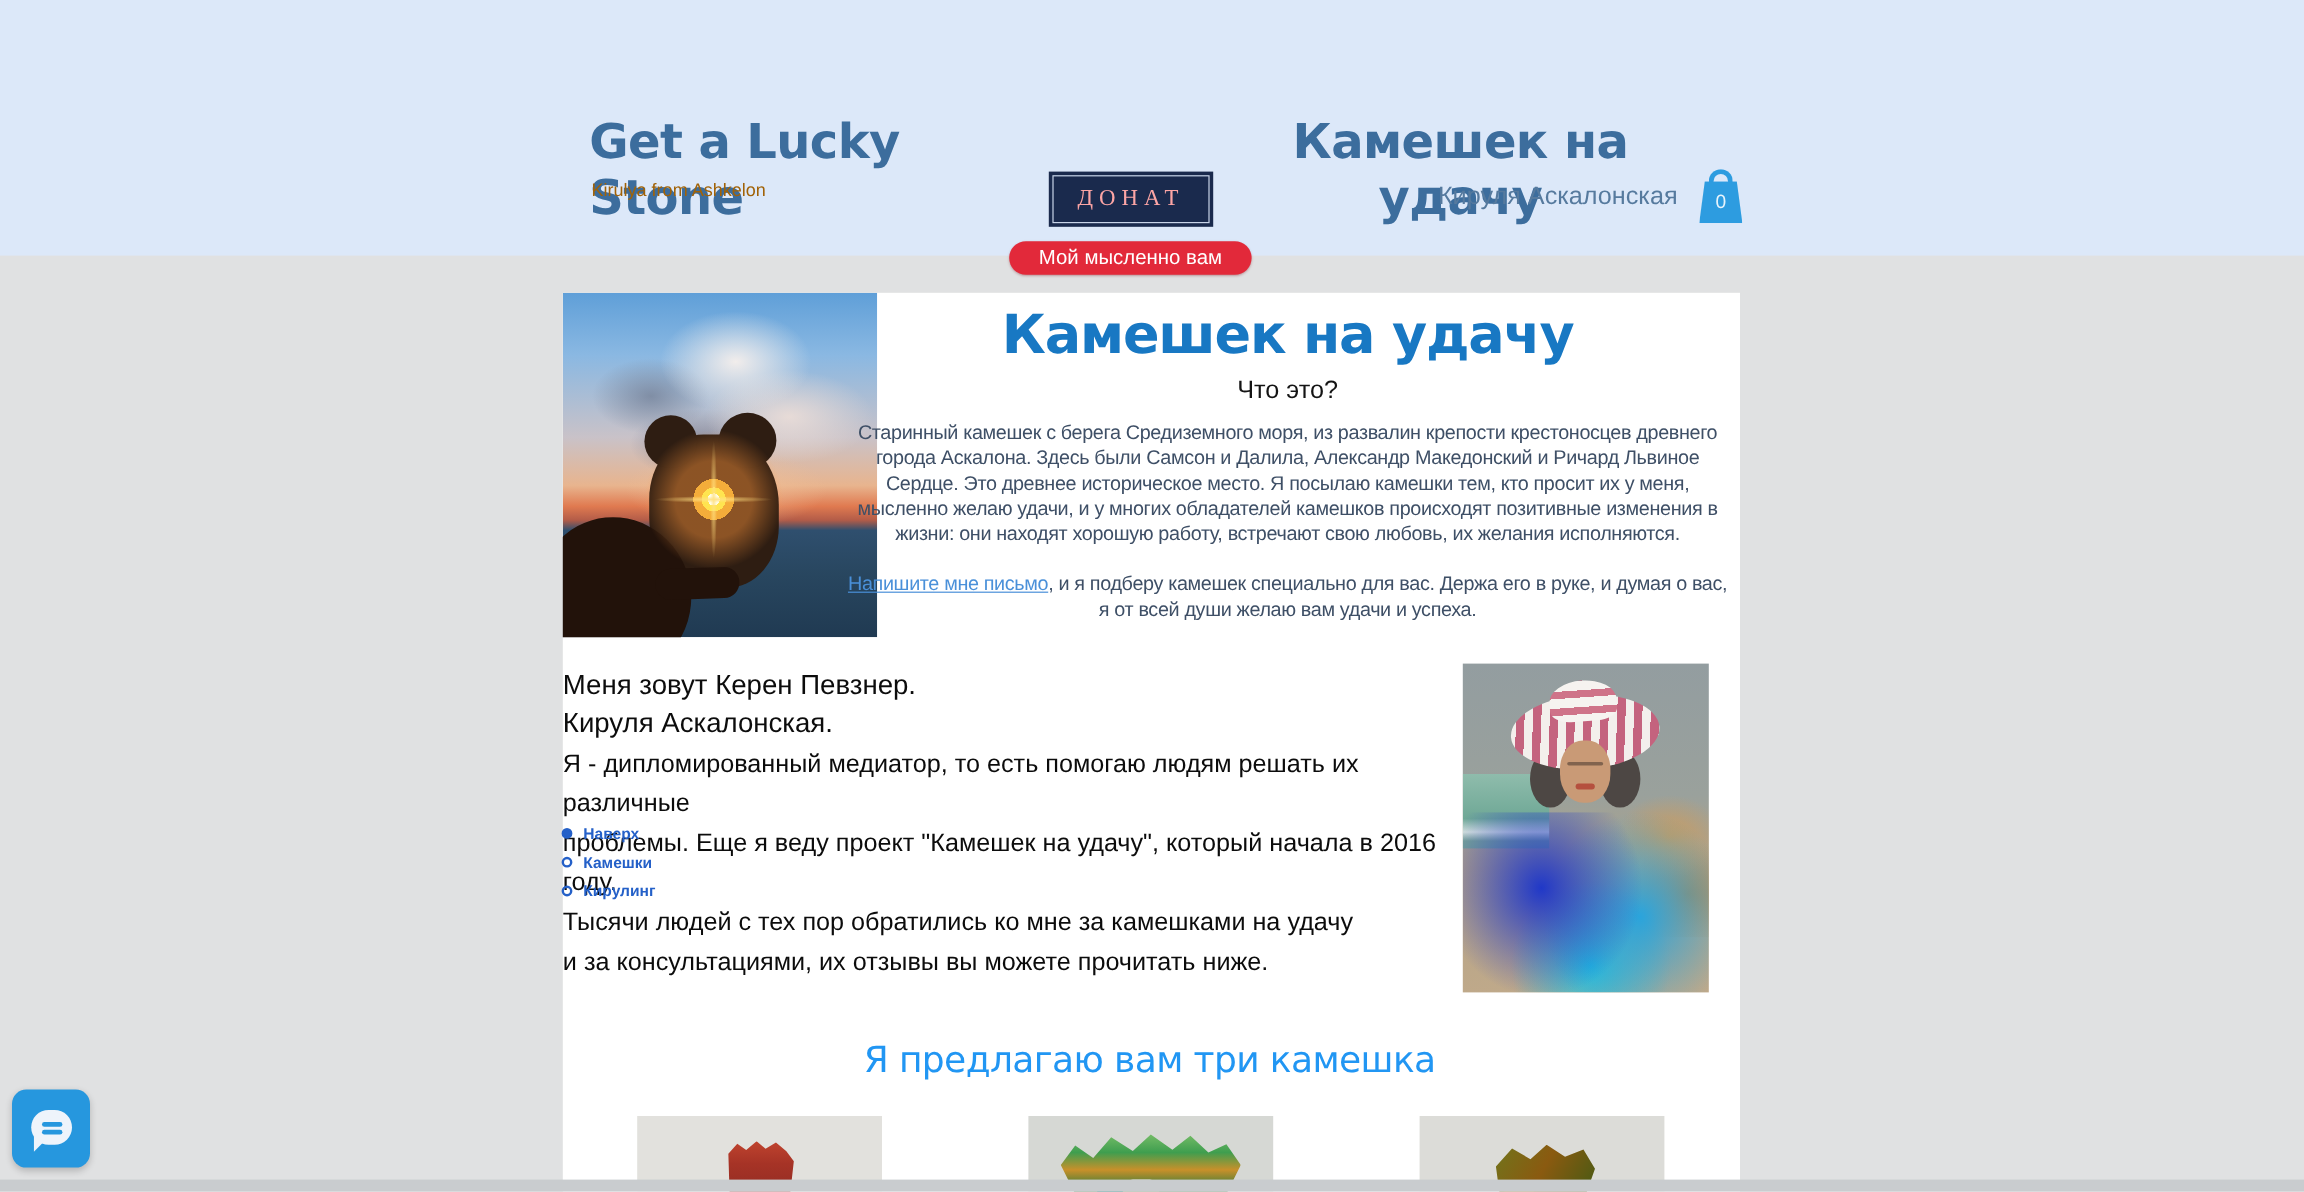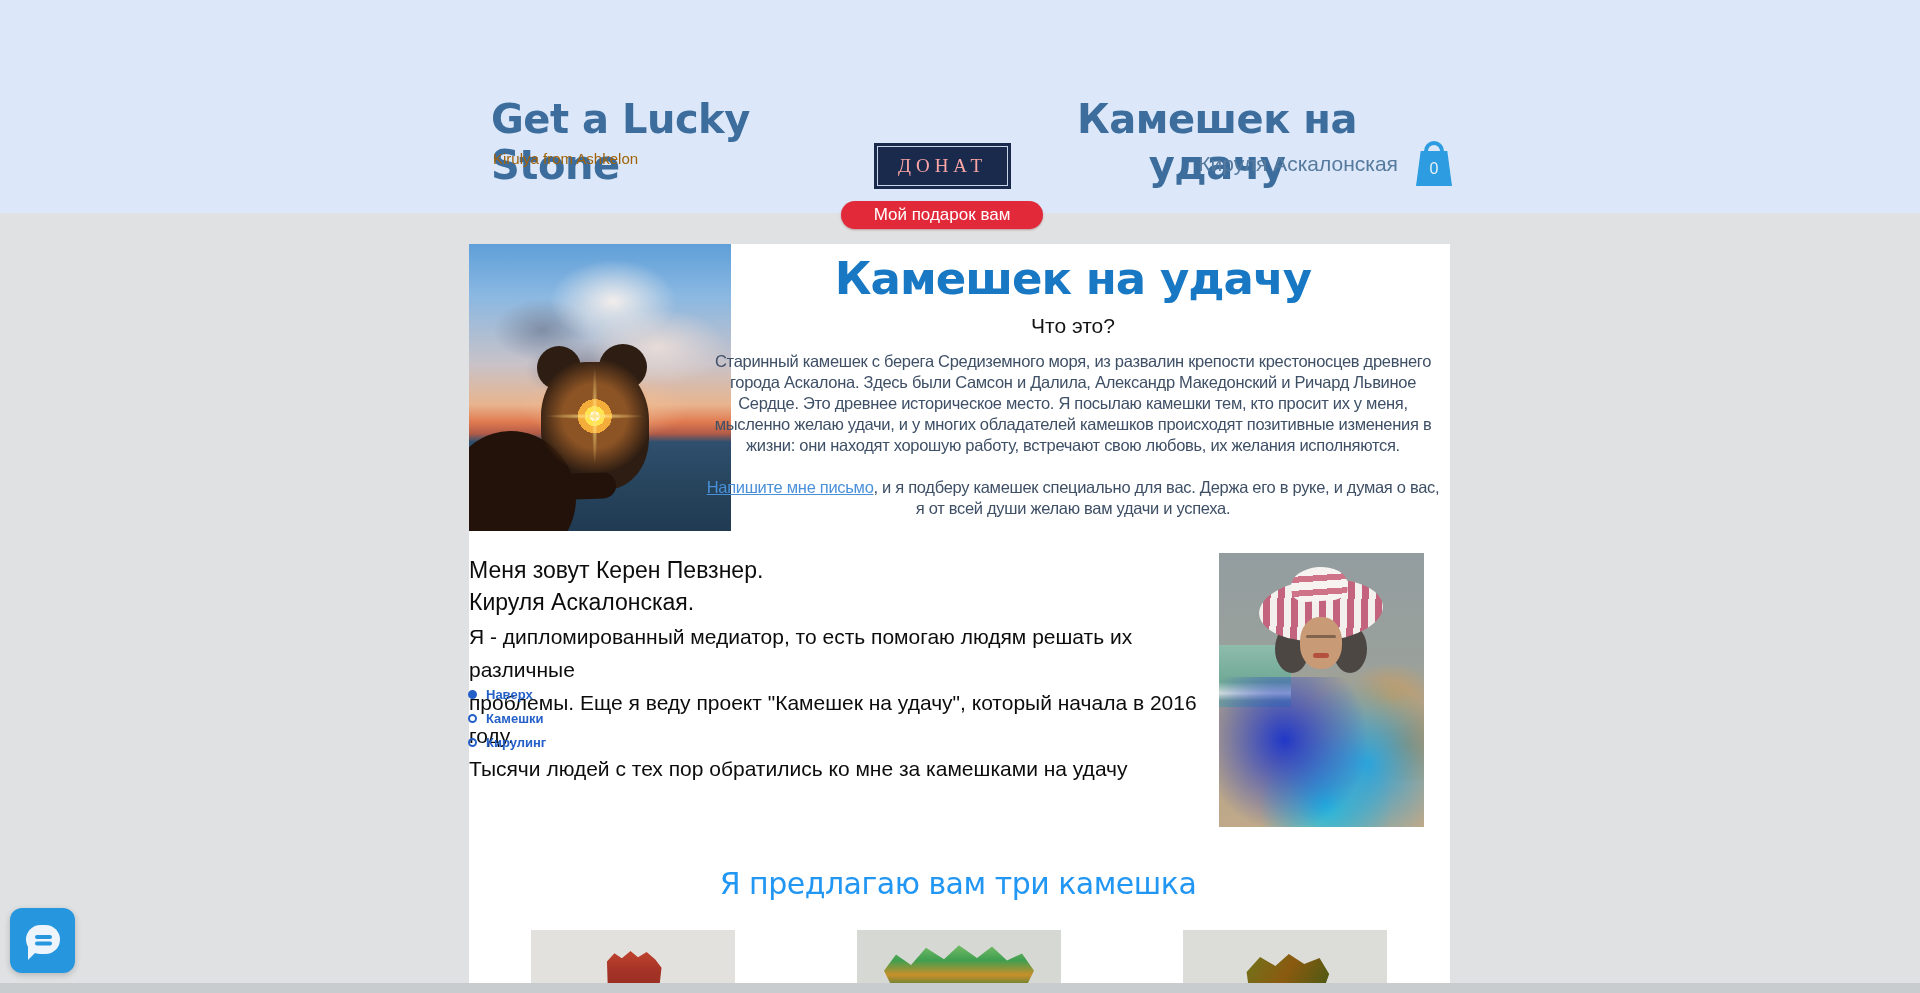--- a/index.html
+++ b/index.html
@@ -165,7 +165,7 @@
     <div class="cart-body">0</div>
   </div>
 
-  <div class="gift-btn">Мой подарок вам</div>
+  <div class="gift-btn">Мой мысленно вам</div>
 </div>
 
 <div class="content">

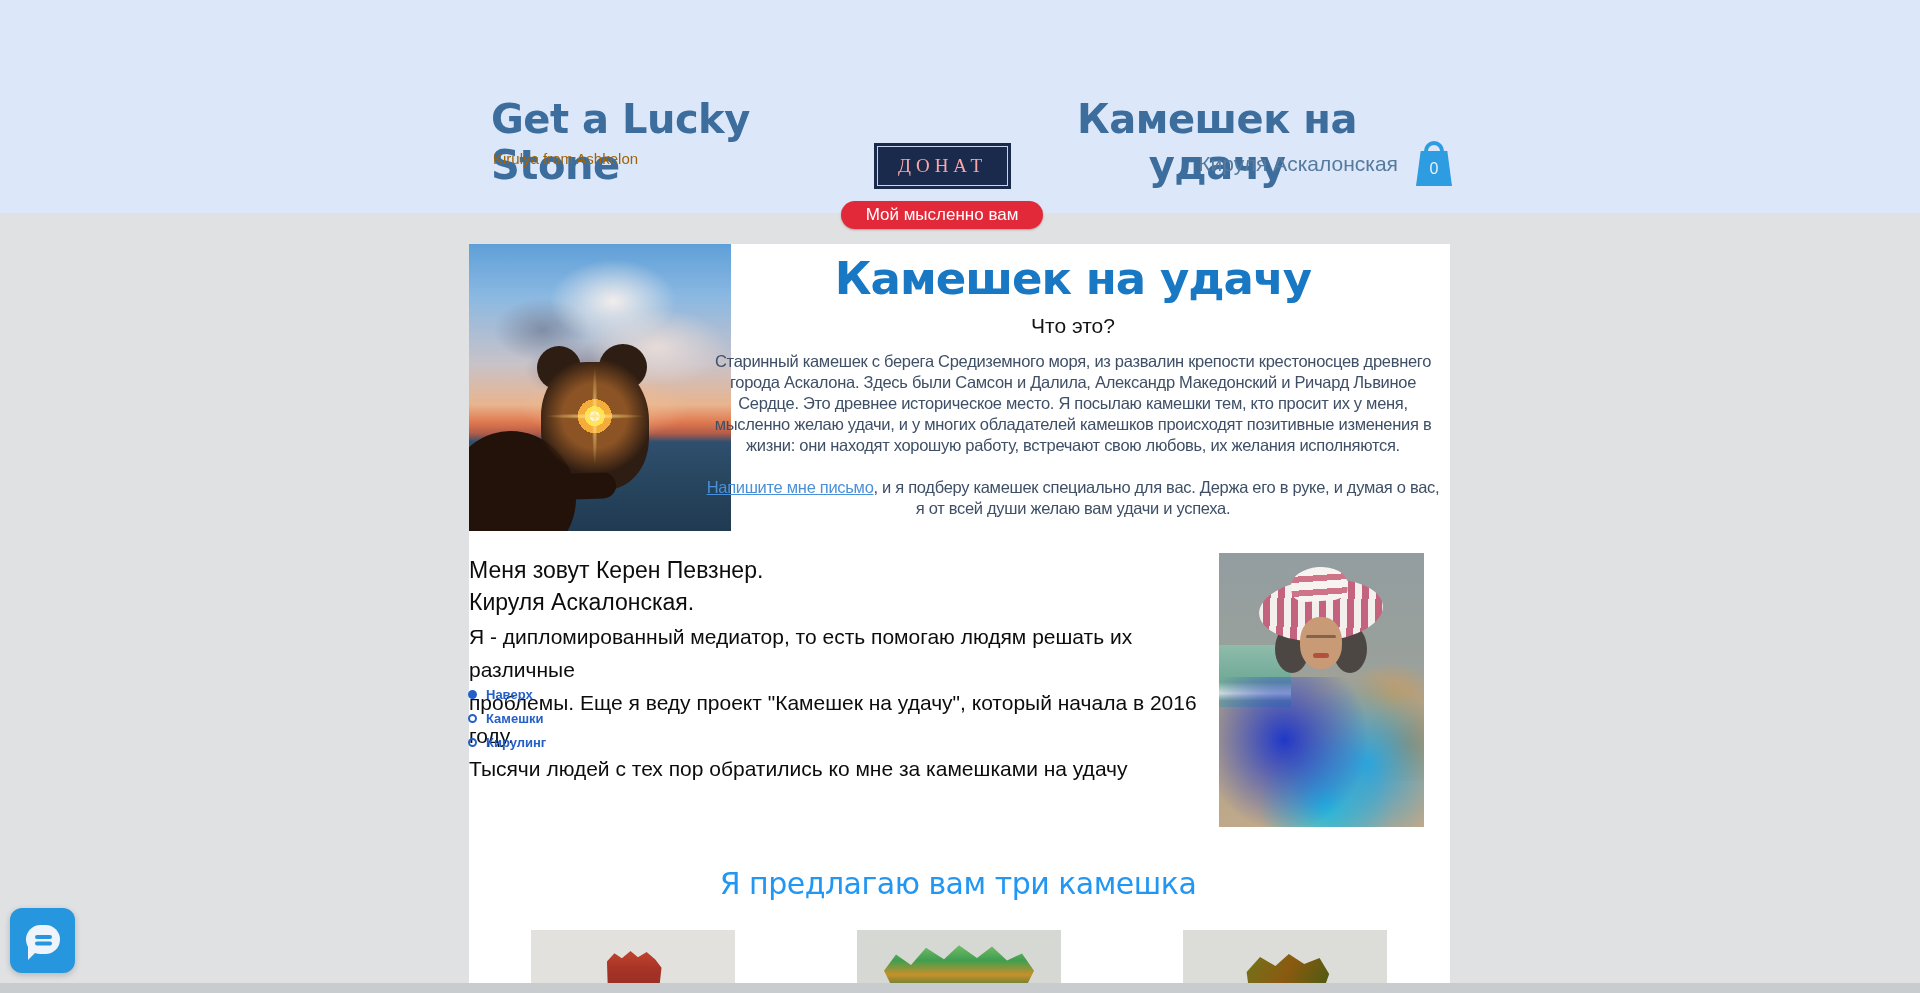--- a/index.html
+++ b/index.html
@@ -190,6 +190,7 @@
     <div class="about-line-sm">Я - дипломированный медиатор, то есть помогаю людям решать их различные</div>
     <div class="about-line-sm">проблемы. Еще я веду проект "Камешек на удачу", который начала в 2016 году.</div>
     <div class="about-line-sm">Тысячи людей с тех пор обратились ко мне за камешками на удачу</div>
+    <div class="about-line-sm">и за консультациями, их отзывы вы можете прочитать ниже.</div>
   </div>
 
   <div class="woman-photo">

